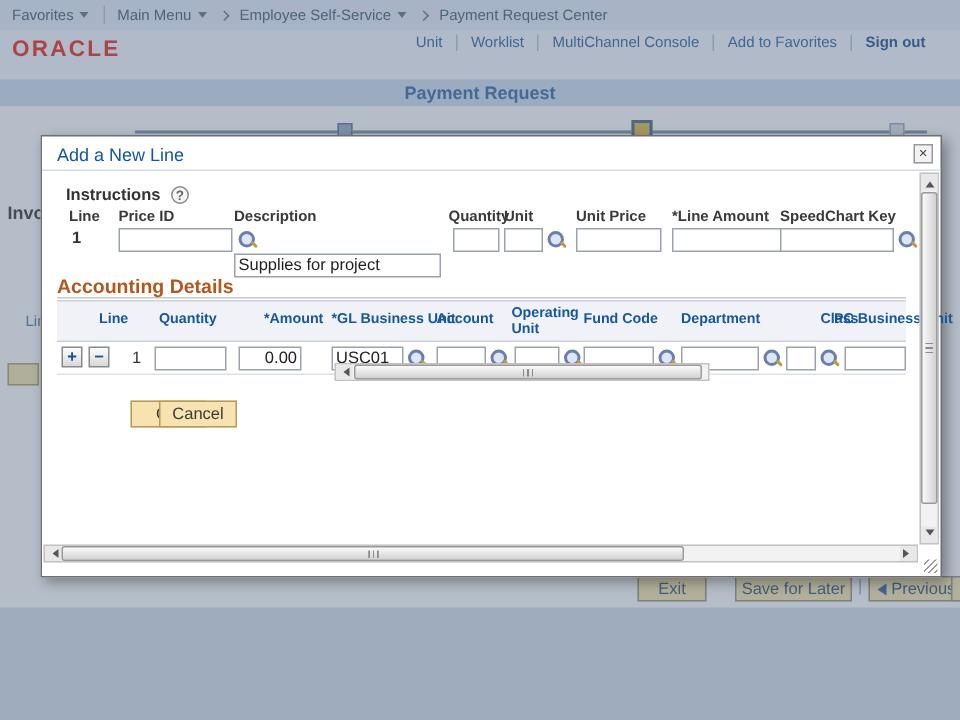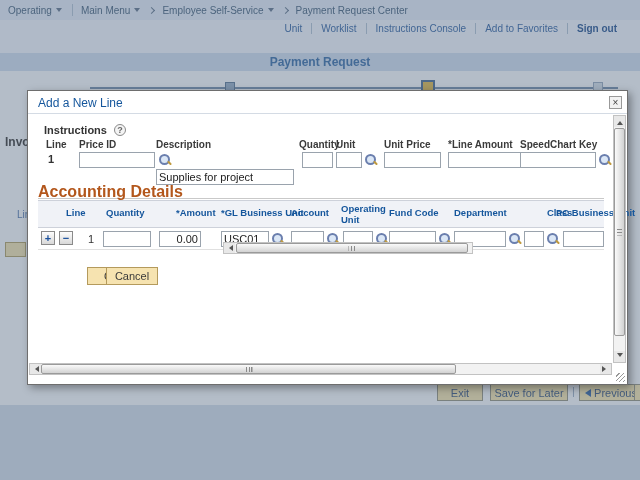--- a/index.html
+++ b/index.html
@@ -100,7 +100,7 @@
 
   <div class="crumb-bar">
     <span class="crumb-item">
-      <span>Operating</span>
+      <span>Favorites</span>
       <span class="caret-down"></span>
     </span>
     <span class="crumb-div"></span>

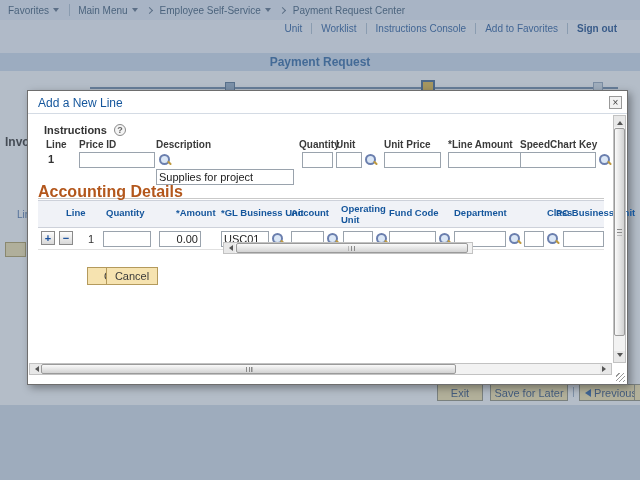--- a/index.html
+++ b/index.html
@@ -129,6 +129,7 @@
     </div>
   </div>
 
+  <div class="oracle-logo">ORACLE</div>
 
   <div class="band">Payment Request</div>
 

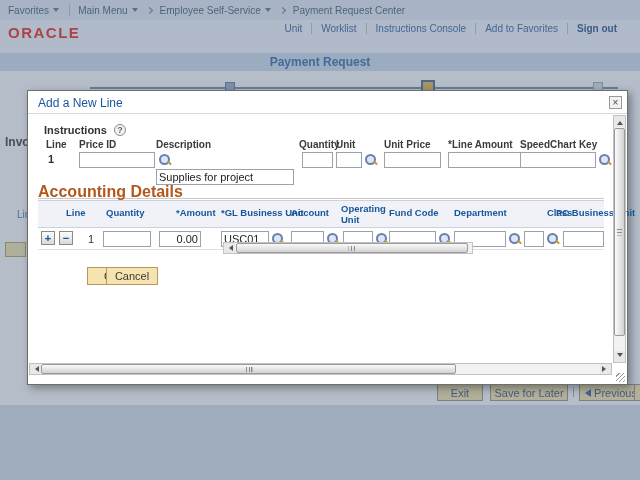--- a/index.html
+++ b/index.html
@@ -123,7 +123,7 @@
     <div class="links-inner">
       <span class="lnk">Unit</span>
       <span class="lnk">Worklist</span>
-      <span class="lnk">Instructions Console</span>
+      <span class="lnk">MultiChannel Console</span>
       <span class="lnk">Add to Favorites</span>
       <span class="lnk lnk-strong">Sign out</span>
     </div>

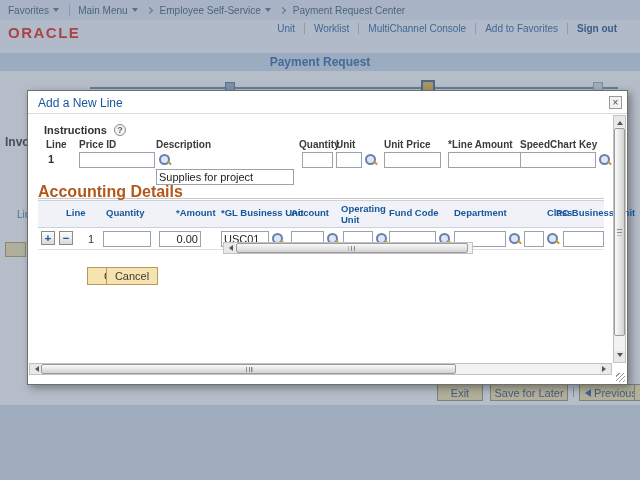--- a/index.html
+++ b/index.html
@@ -62,7 +62,7 @@
     transform:rotate(45deg); border-radius:1px; }
 
   .acct-bar { position:absolute; left:10px; top:92px; width:566px; height:16px; border-bottom:1px solid #c9c9c9;
-    color:#b3571c; font-size:16px; font-weight:bold; }
+    color:#b3571c; font-size:13px; font-weight:bold; }
   .grid-hdr { position:absolute; left:10px; top:109px; width:566px; height:28px; background:#f0f2f7;
     border-top:1px solid #cdd1da; border-bottom:1px solid #cdd1da; }
   .ghead { position:absolute; top:6px; font-size:9.5px; font-weight:bold; color:#15569c; white-space:nowrap; }

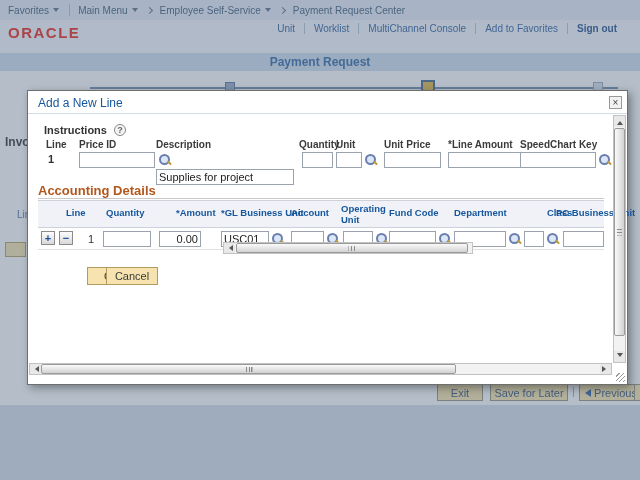--- a/index.html
+++ b/index.html
@@ -144,7 +144,7 @@
   <div class="partial-btn-left"></div>
 
   <div class="footer-row">
-    <div class="ftr-btn" style="left:437px; width:46px;text-align:center;">Exit</div>
+    <div class="ftr-btn" style="left:425px; width:46px;text-align:center;">Exit</div>
     <div class="ftr-btn" style="left:490px; width:78px;">Save for Later</div>
     <div class="ftr-sep" style="left:572px;">|</div>
     <div class="ftr-btn" style="left:579px; width:60px;">

